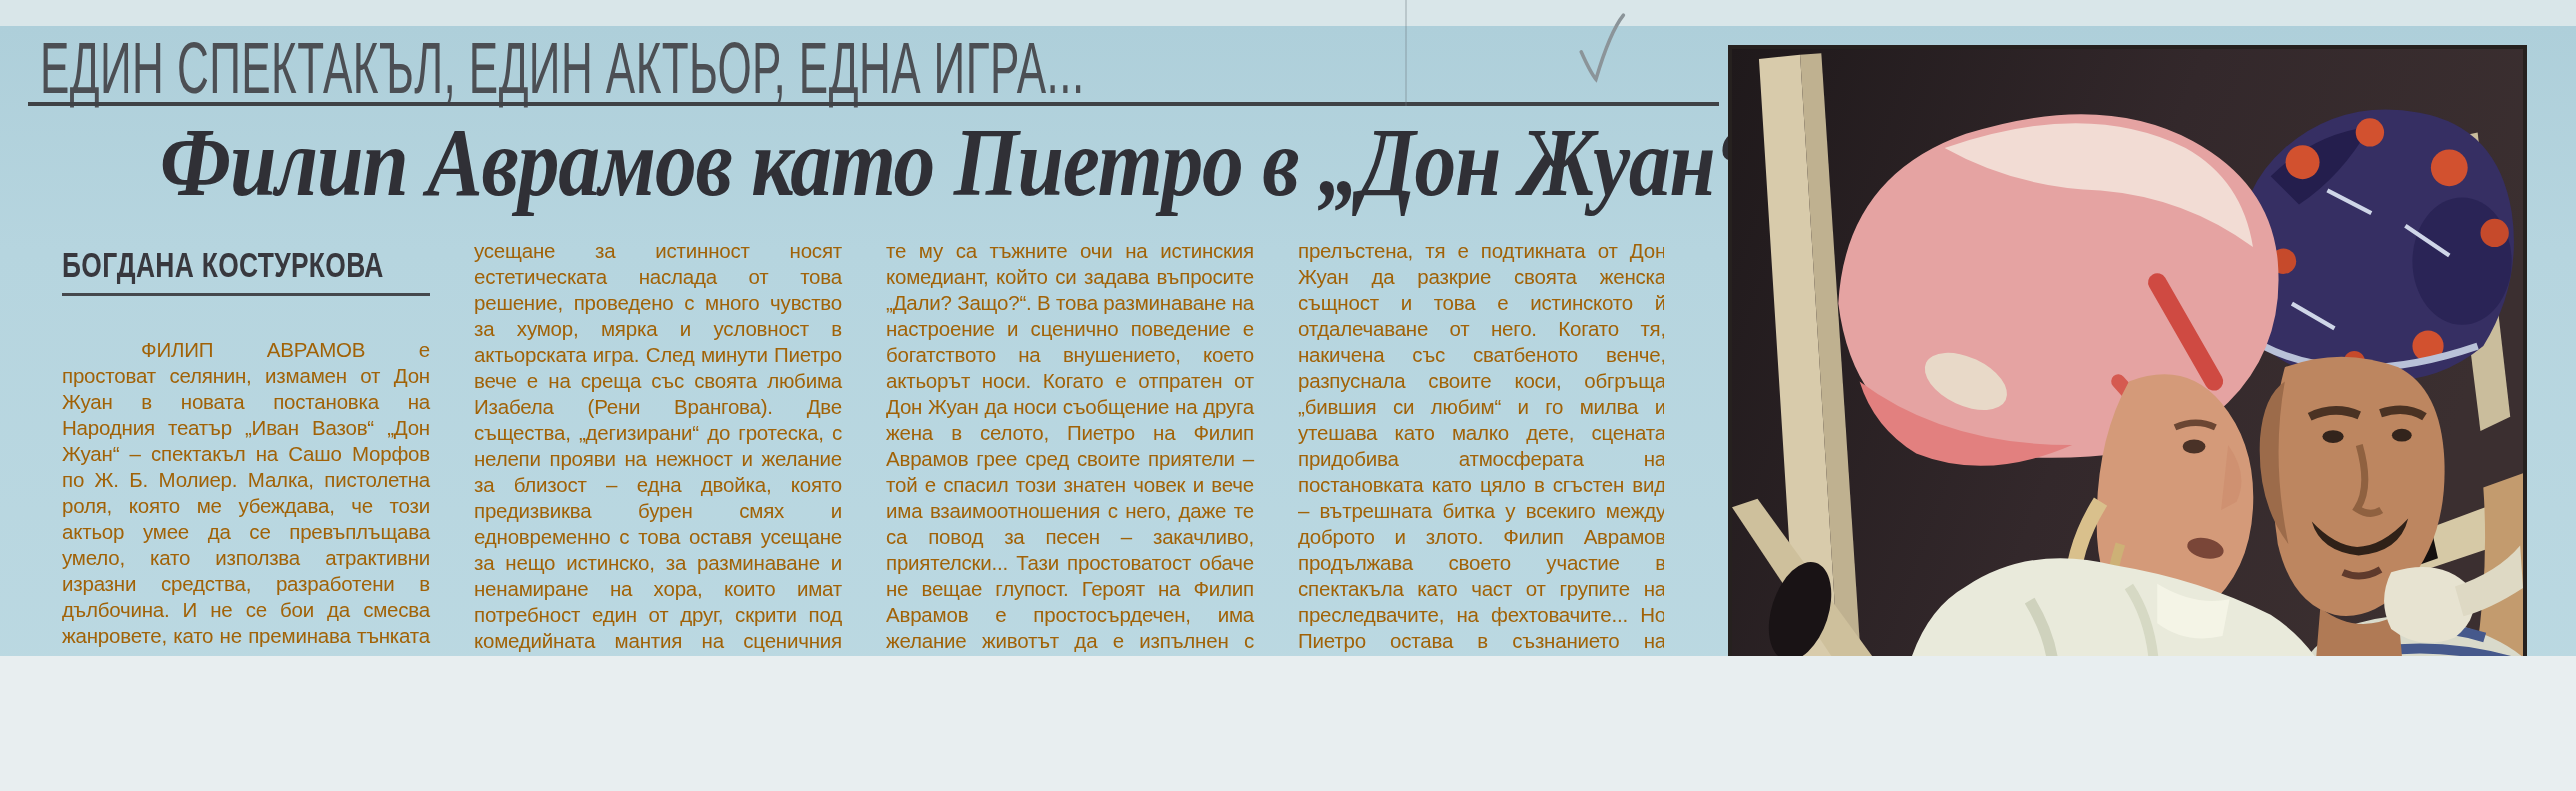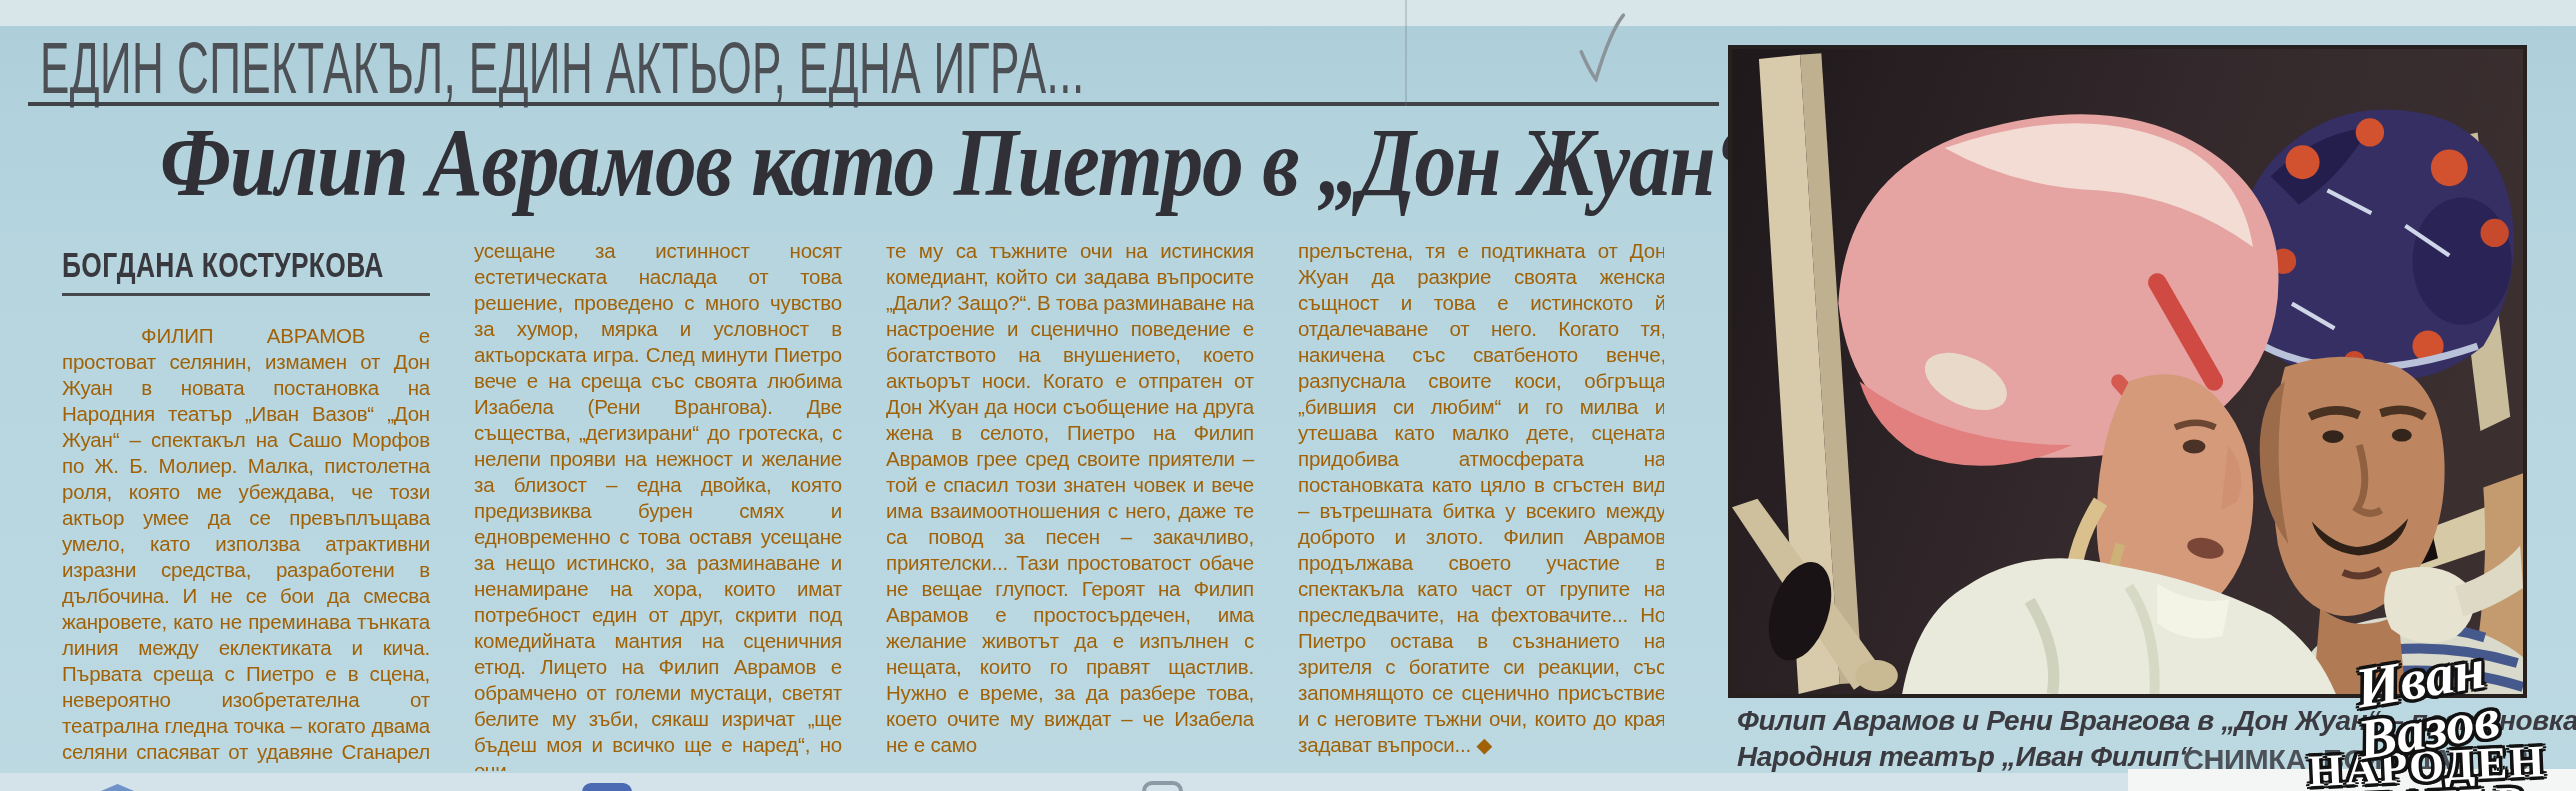--- a/index.html
+++ b/index.html
@@ -3,7 +3,7 @@
 <meta charset="utf-8">
 <style>
   html,body{margin:0;padding:0;background:#e8eef0;}
-  .page{position:relative;width:2576px;height:791px;overflow:hidden;
+  .page{position:relative;width:2576px;height:656px;overflow:hidden;
         font-family:"Liberation Sans",sans-serif;background:#d6e3e7;}
   .strip-top{position:absolute;left:0;top:0;width:2576px;height:25.5px;background:#d9e6e9;}
   .panel{position:absolute;left:0;top:25.5px;width:2576px;height:748px;

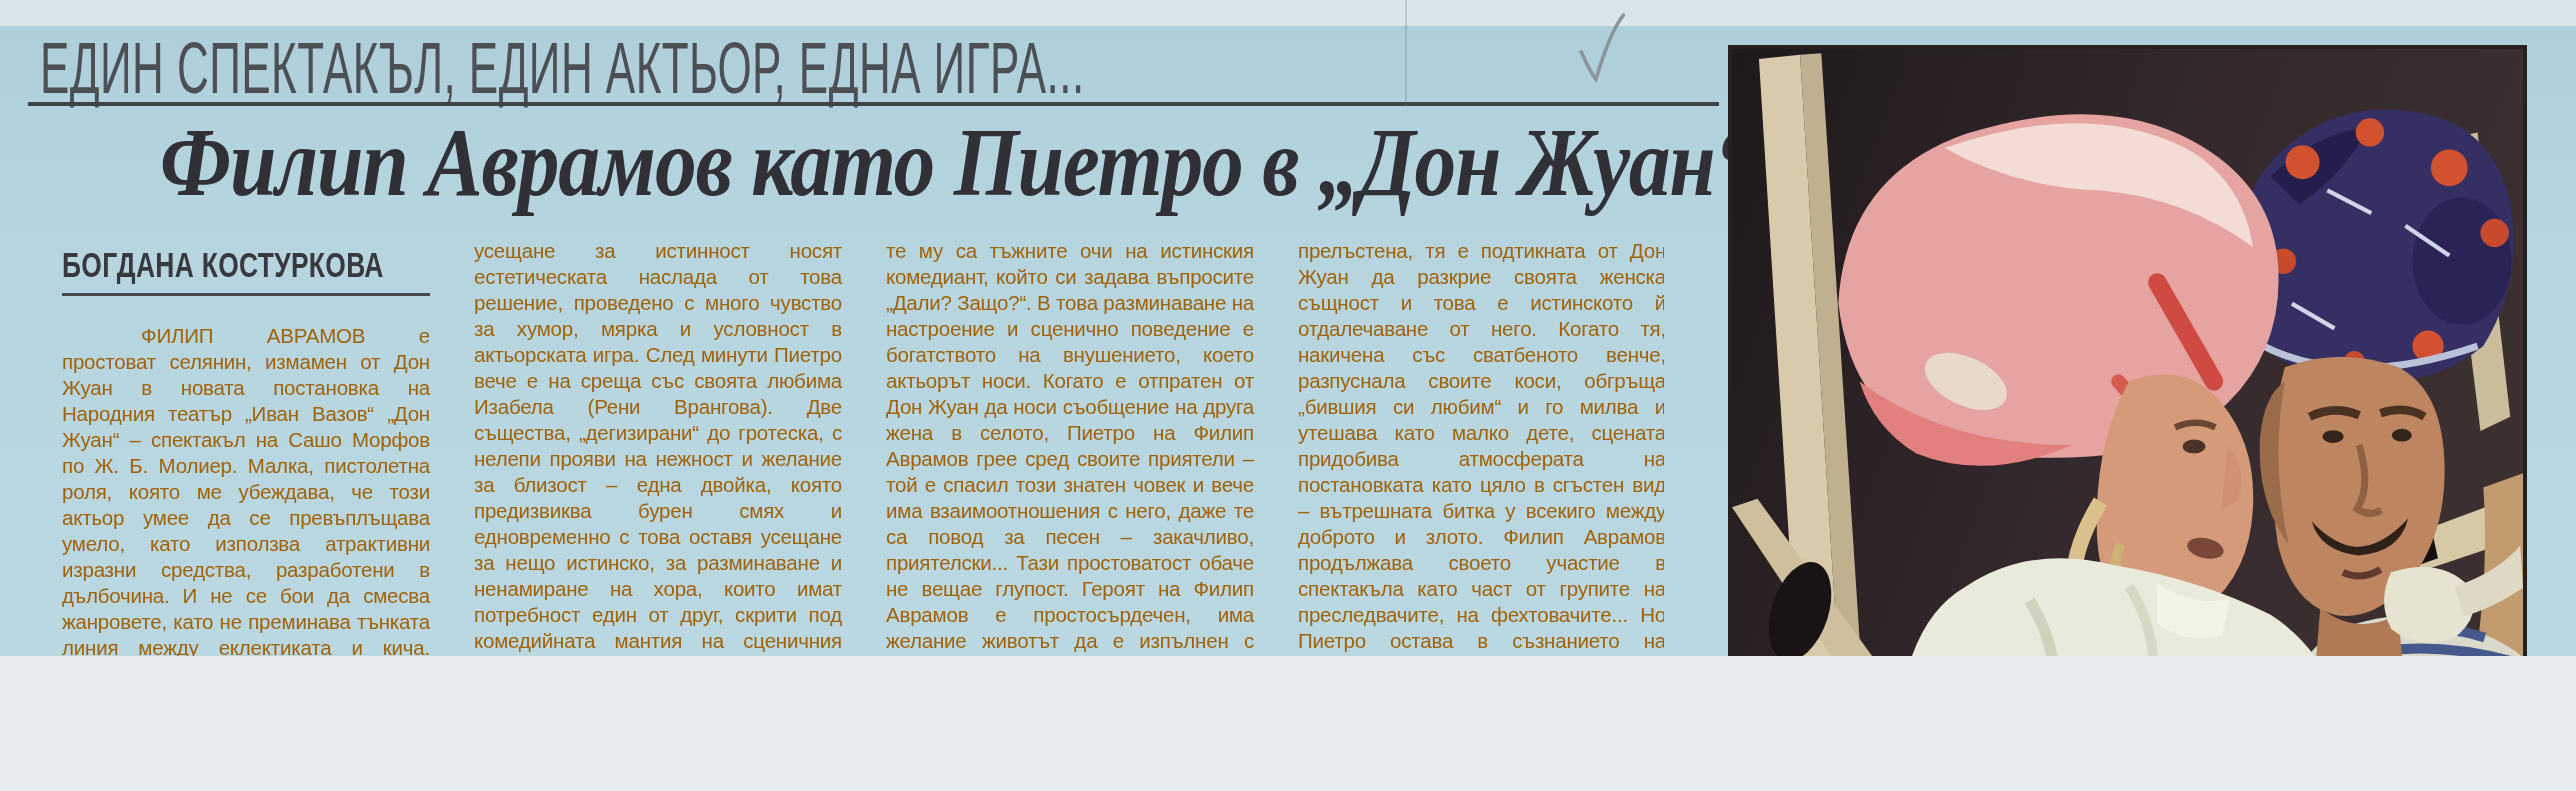--- a/index.html
+++ b/index.html
@@ -26,7 +26,7 @@
   .body-text{margin:0;font-size:20.5px;line-height:26px;letter-spacing:-0.2px;
              text-align:justify;color:#a16207;}
   .indent{text-indent:79px;}
-  .byline-block{padding-top:7px;border-bottom:3.5px solid #45484d;padding-bottom:10px;margin-bottom:27px;}
+  .byline-block{padding-top:7px;border-bottom:3.5px solid #45484d;padding-bottom:10px;margin-bottom:41px;}
   .byline{font-size:33px;font-weight:bold;color:#38383e;white-space:nowrap;
           transform:scale(0.8,1.08);transform-origin:left top;letter-spacing:0.4px;}
 

